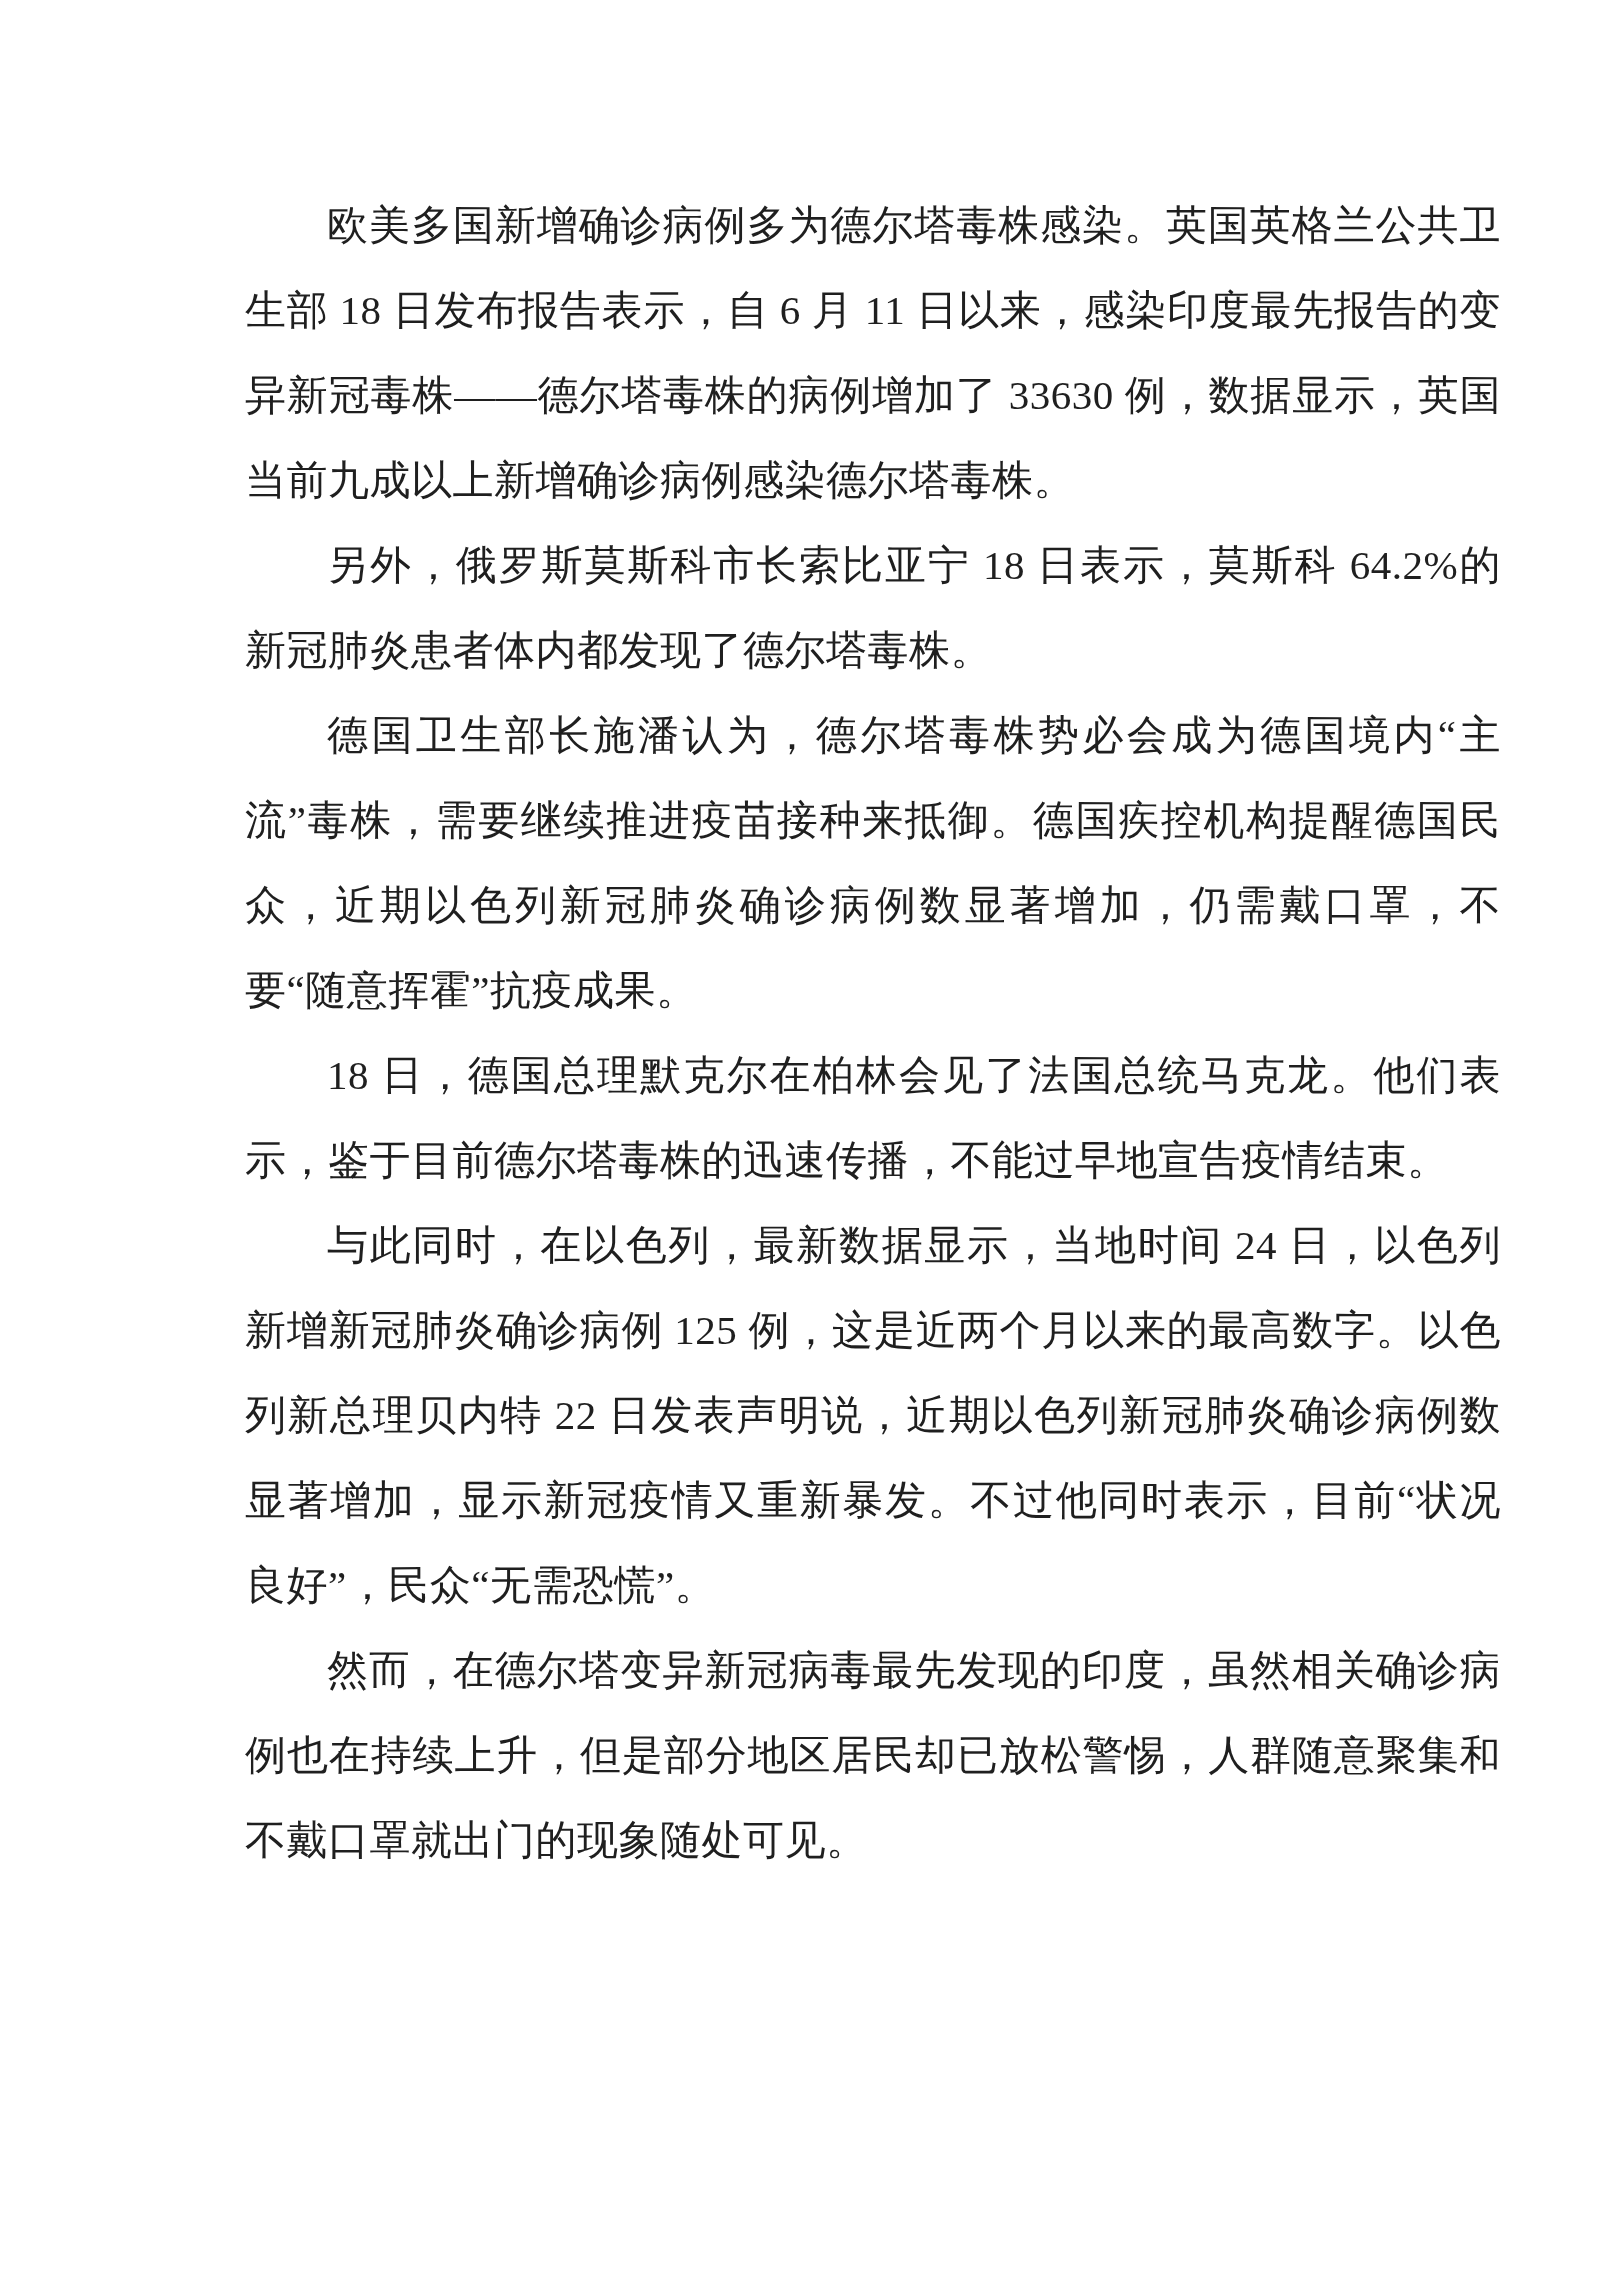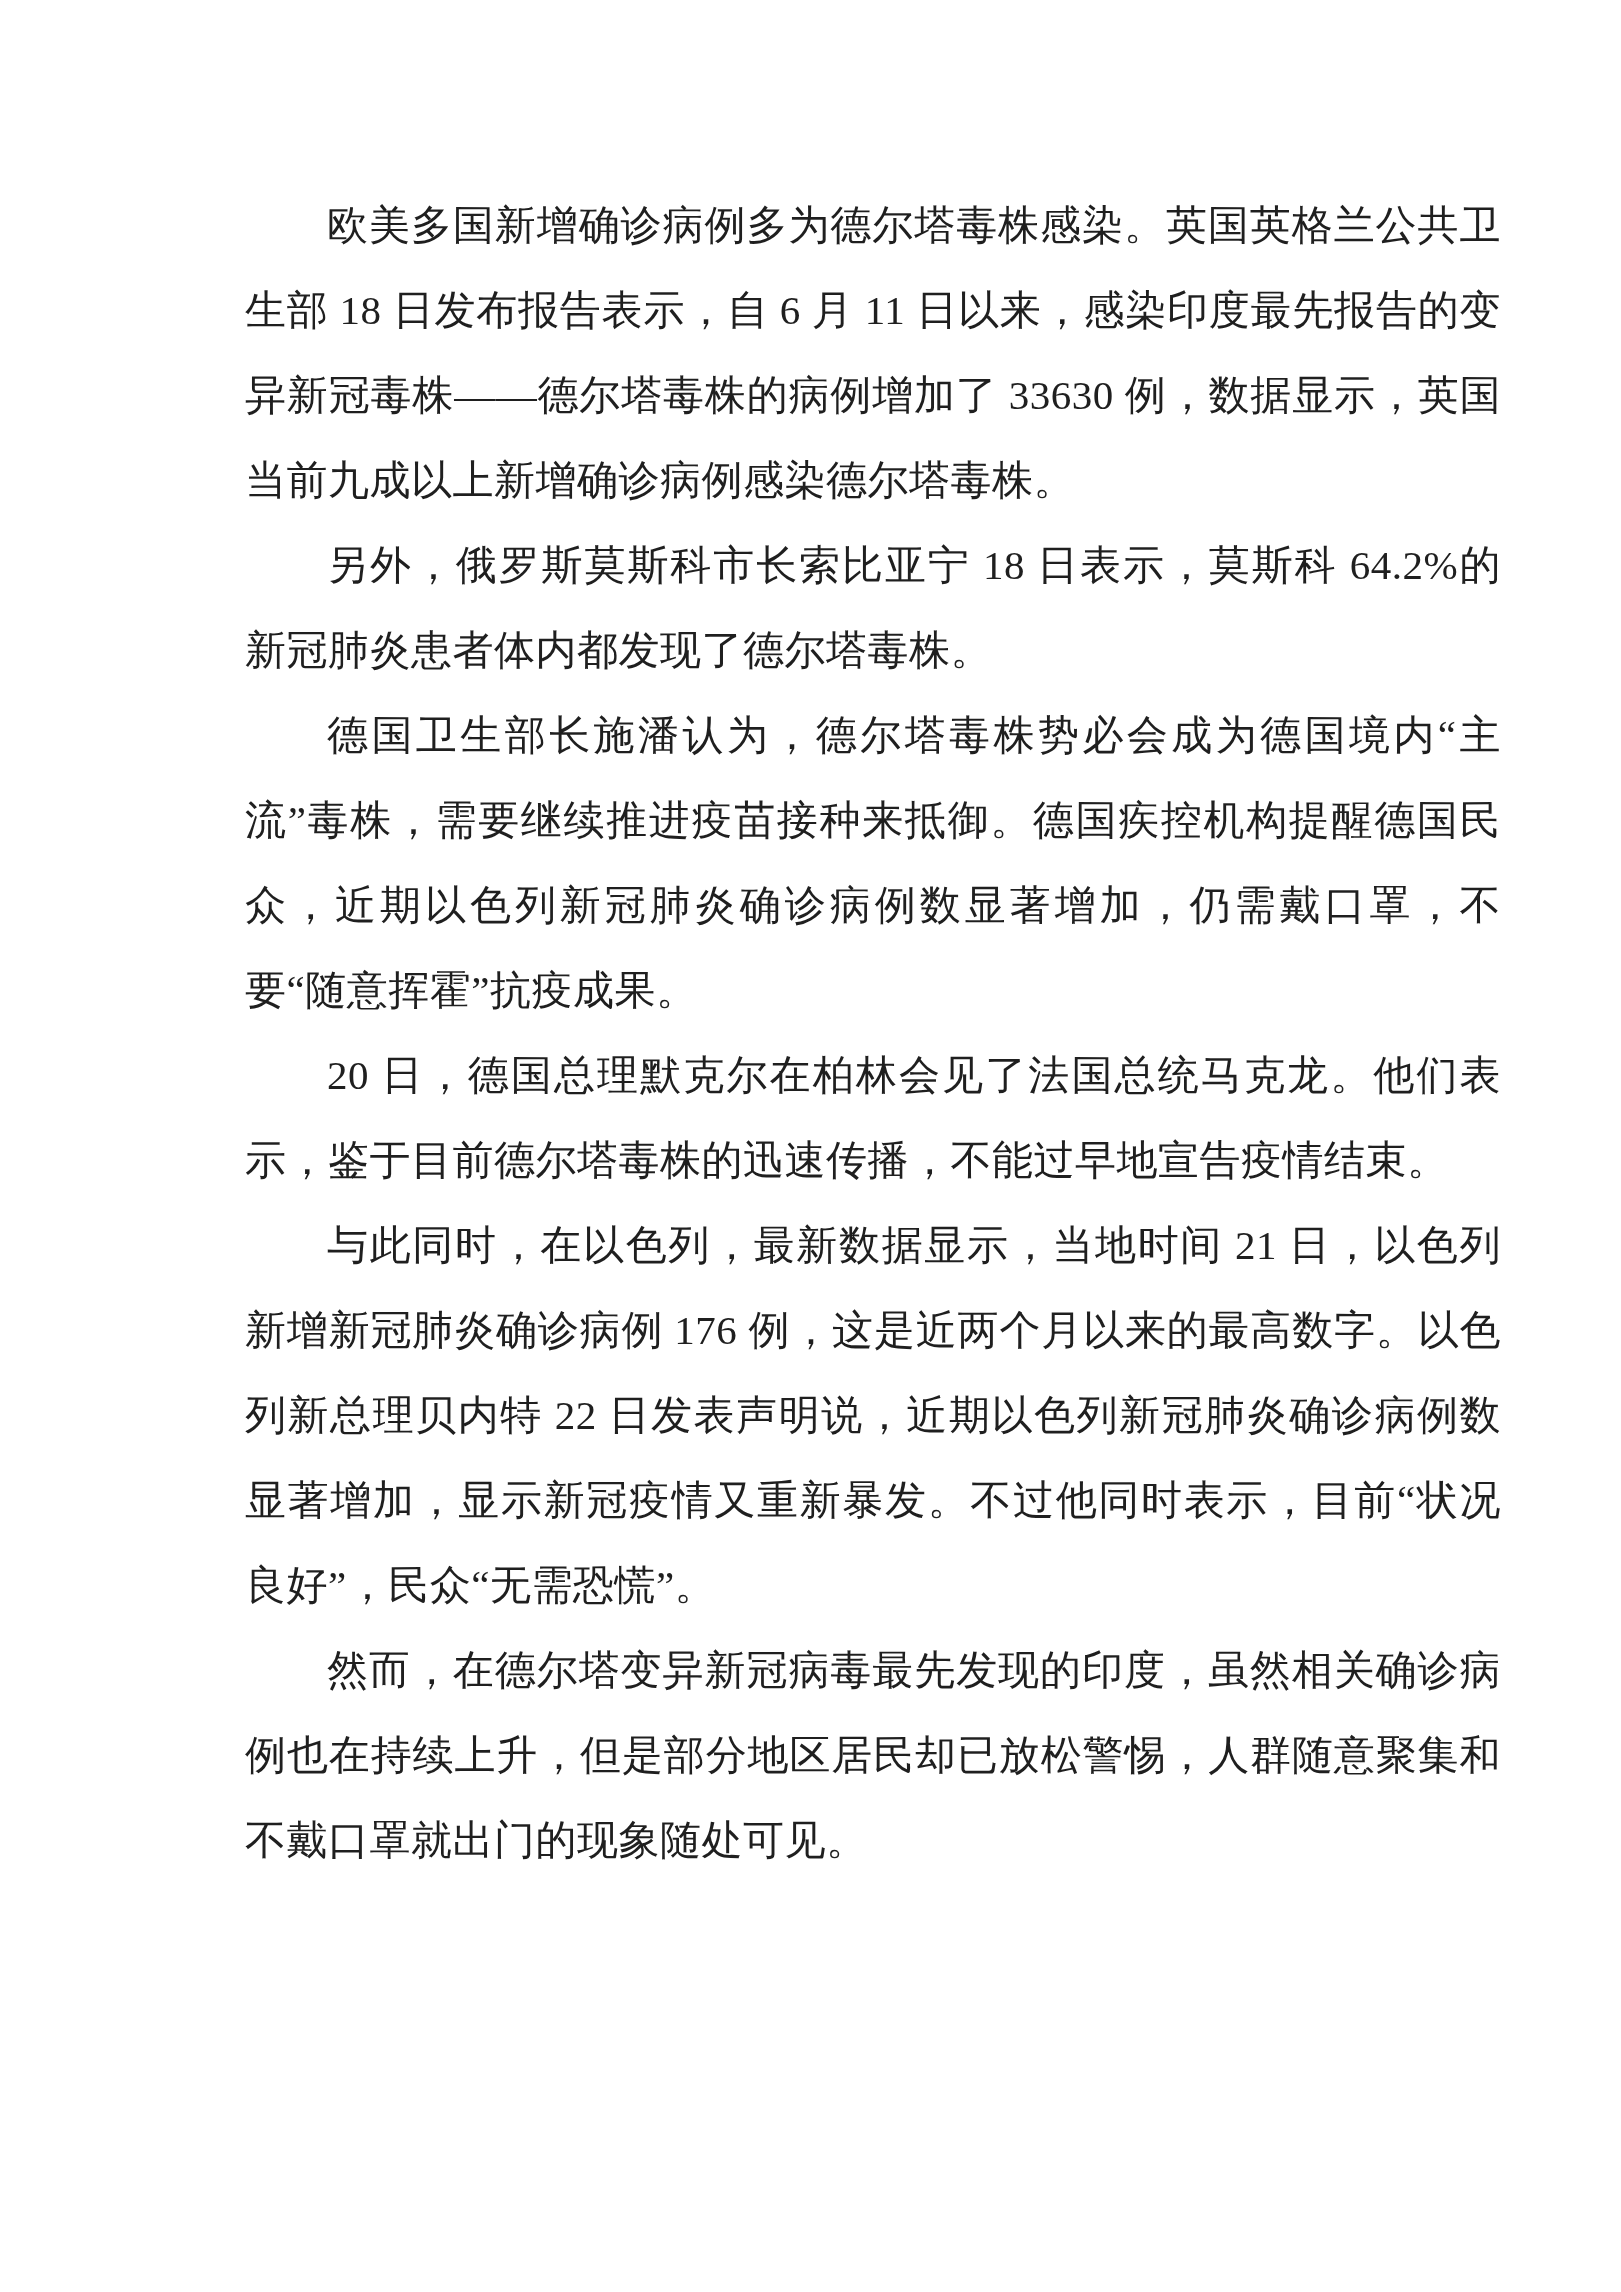--- a/index.html
+++ b/index.html
@@ -37,7 +37,7 @@
     <p>欧美多国新增确诊病例多为德尔塔毒株感染。英国英格兰公共卫生部 18 日发布报告表示，自 6 月 11 日以来，感染印度最先报告的变异新冠毒株——德尔塔毒株的病例增加了 33630 例，数据显示，英国当前九成以上新增确诊病例感染德尔塔毒株。</p>
     <p>另外，俄罗斯莫斯科市长索比亚宁 18 日表示，莫斯科 64.2%的新冠肺炎患者体内都发现了德尔塔毒株。</p>
     <p>德国卫生部长施潘认为，德尔塔毒株势必会成为德国境内“主流”毒株，需要继续推进疫苗接种来抵御。德国疾控机构提醒德国民众，近期以色列新冠肺炎确诊病例数显著增加，仍需戴口罩，不要“随意挥霍”抗疫成果。</p>
-    <p>20 日，德国总理默克尔在柏林会见了法国总统马克龙。他们表示，鉴于目前德尔塔毒株的迅速传播，不能过早地宣告疫情结束。</p>
+    <p>18 日，德国总理默克尔在柏林会见了法国总统马克龙。他们表示，鉴于目前德尔塔毒株的迅速传播，不能过早地宣告疫情结束。</p>
     <p>与此同时，在以色列，最新数据显示，当地时间 21 日，以色列新增新冠肺炎确诊病例 176 例，这是近两个月以来的最高数字。以色列新总理贝内特 22 日发表声明说，近期以色列新冠肺炎确诊病例数显著增加，显示新冠疫情又重新暴发。不过他同时表示，目前“状况良好”，民众“无需恐慌”。</p>
     <p>然而，在德尔塔变异新冠病毒最先发现的印度，虽然相关确诊病例也在持续上升，但是部分地区居民却已放松警惕，人群随意聚集和不戴口罩就出门的现象随处可见。</p>
   </div>

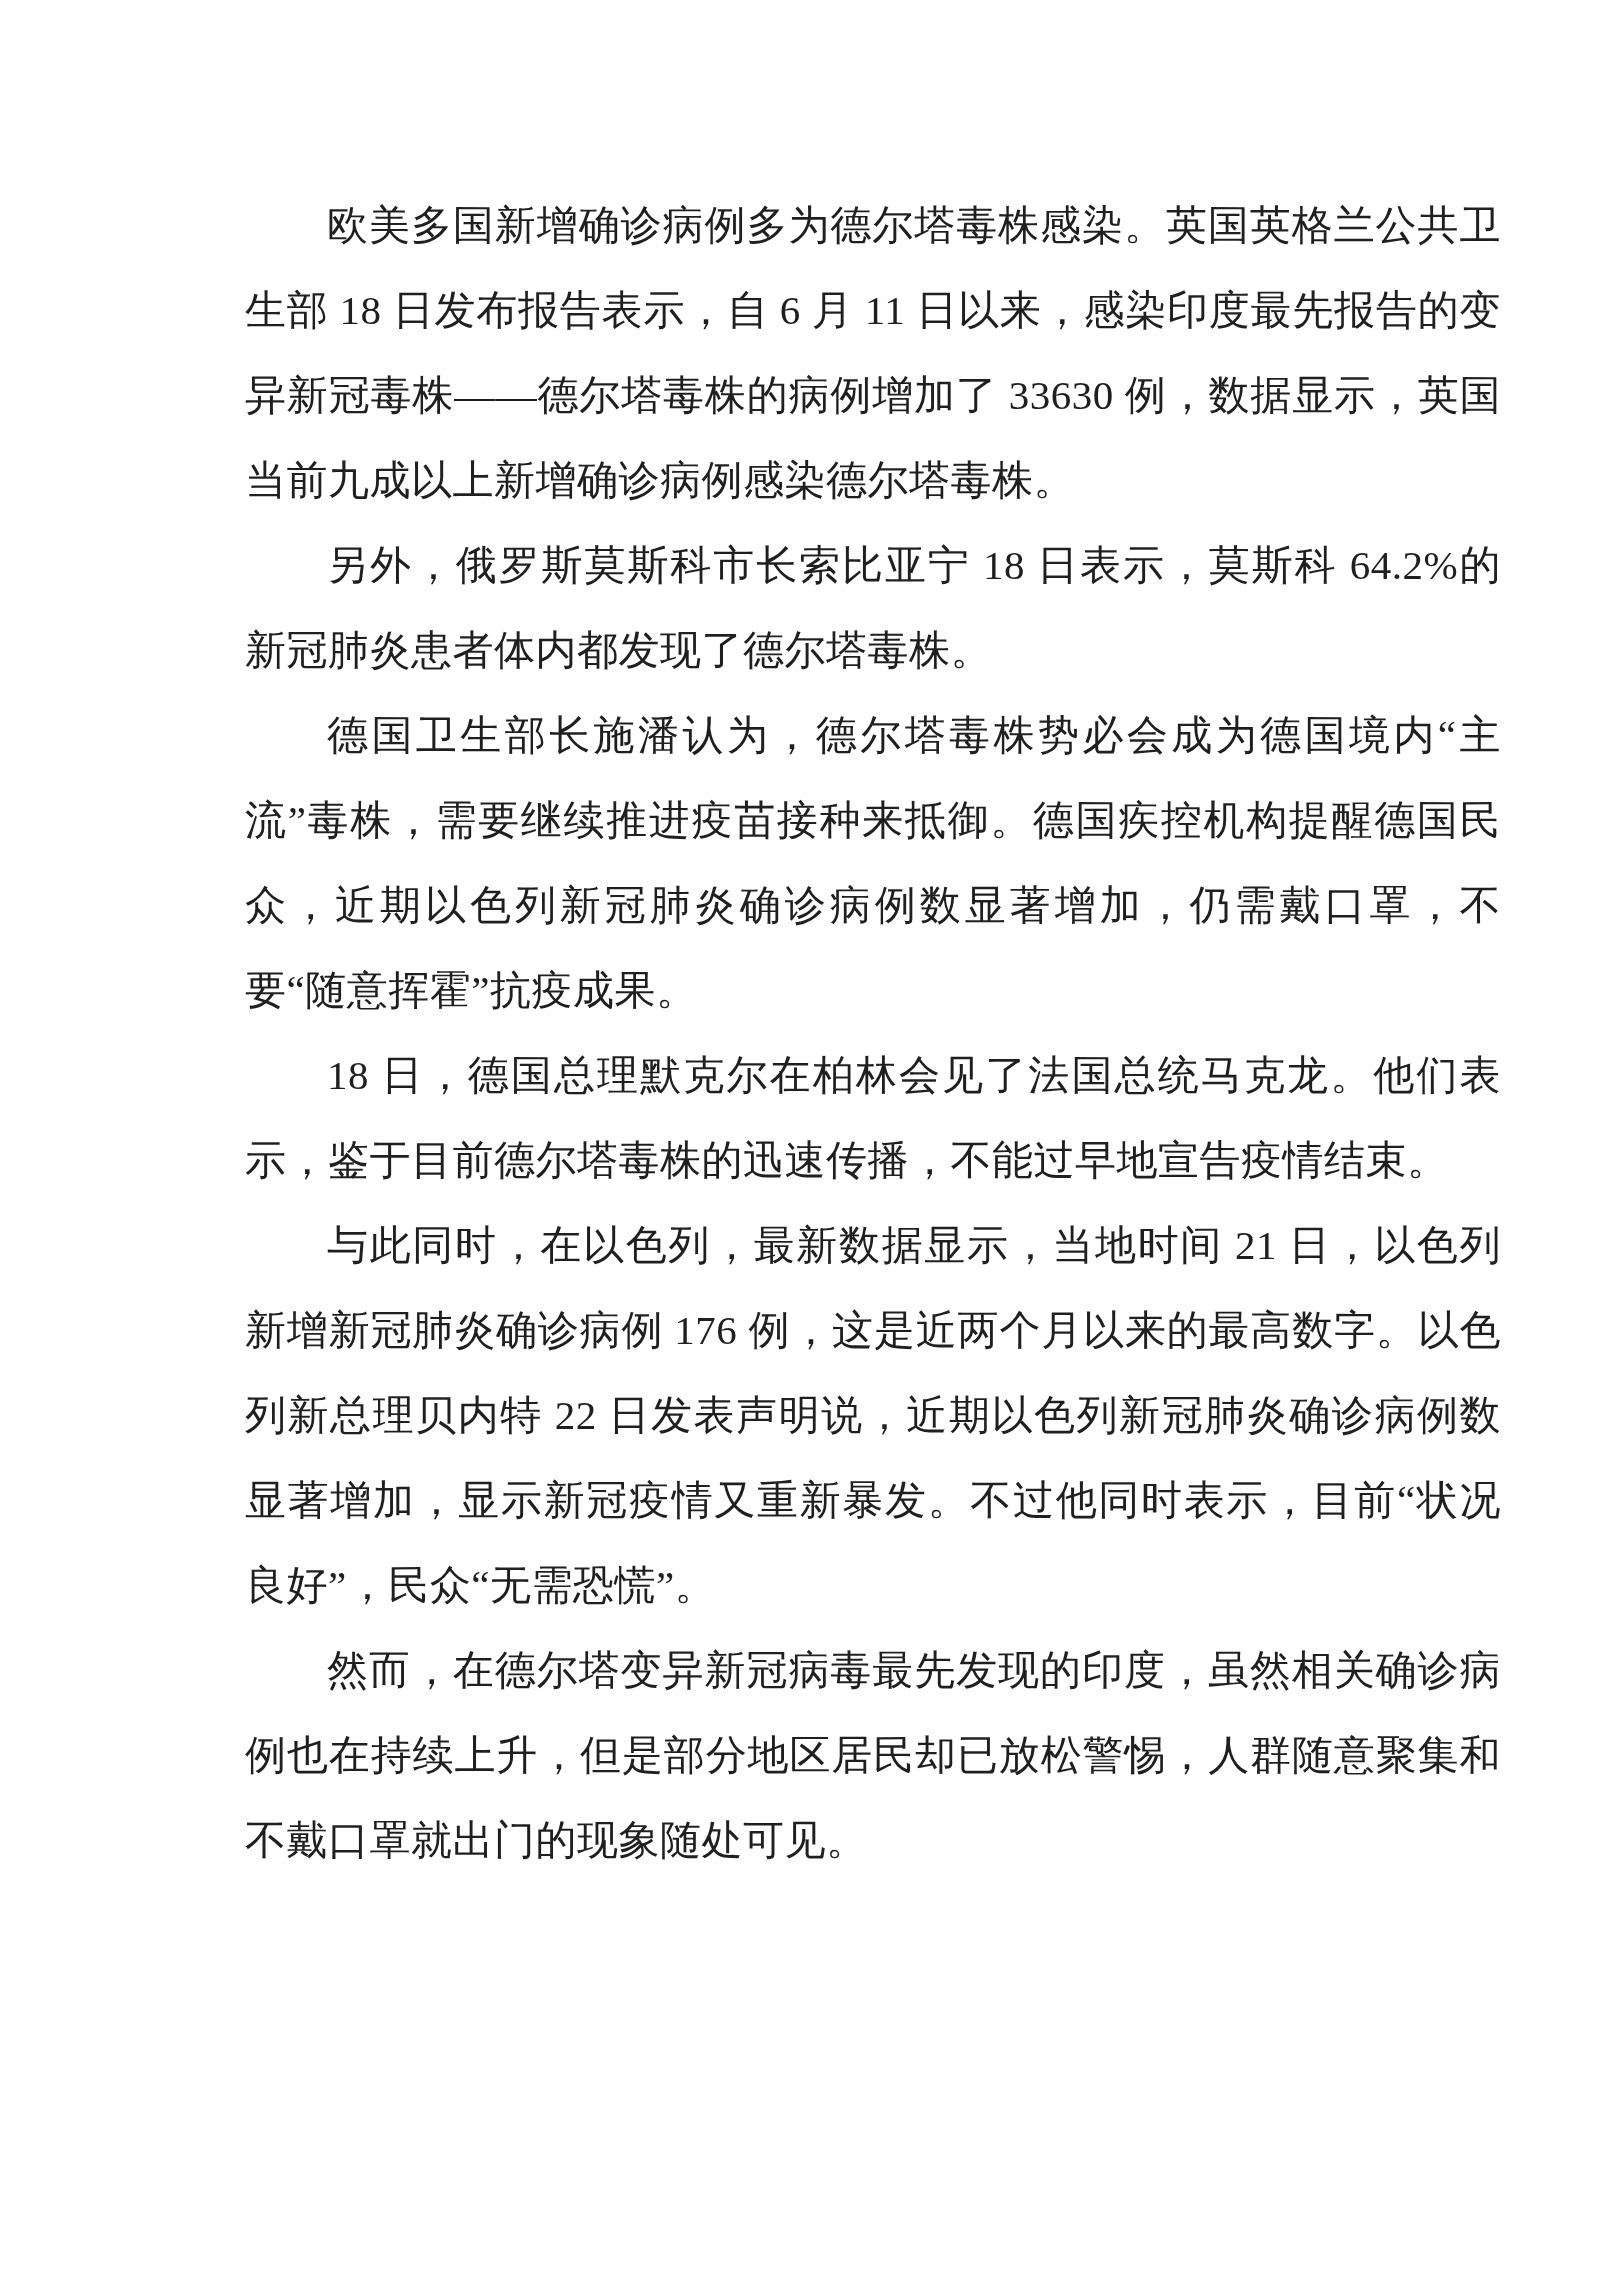--- a/index.html
+++ b/index.html
@@ -38,7 +38,7 @@
     <p>另外，俄罗斯莫斯科市长索比亚宁 18 日表示，莫斯科 64.2%的新冠肺炎患者体内都发现了德尔塔毒株。</p>
     <p>德国卫生部长施潘认为，德尔塔毒株势必会成为德国境内“主流”毒株，需要继续推进疫苗接种来抵御。德国疾控机构提醒德国民众，近期以色列新冠肺炎确诊病例数显著增加，仍需戴口罩，不要“随意挥霍”抗疫成果。</p>
     <p>18 日，德国总理默克尔在柏林会见了法国总统马克龙。他们表示，鉴于目前德尔塔毒株的迅速传播，不能过早地宣告疫情结束。</p>
-    <p>与此同时，在以色列，最新数据显示，当地时间 21 日，以色列新增新冠肺炎确诊病例 176 例，这是近两个月以来的最高数字。以色列新总理贝内特 22 日发表声明说，近期以色列新冠肺炎确诊病例数显著增加，显示新冠疫情又重新暴发。不过他同时表示，目前“状况良好”，民众“无需恐慌”。</p>
+    <p>与此同时，在以色列，最新数据显示，当地时间 24 日，以色列新增新冠肺炎确诊病例 125 例，这是近两个月以来的最高数字。以色列新总理贝内特 22 日发表声明说，近期以色列新冠肺炎确诊病例数显著增加，显示新冠疫情又重新暴发。不过他同时表示，目前“状况良好”，民众“无需恐慌”。</p>
     <p>然而，在德尔塔变异新冠病毒最先发现的印度，虽然相关确诊病例也在持续上升，但是部分地区居民却已放松警惕，人群随意聚集和不戴口罩就出门的现象随处可见。</p>
   </div>
 </div>

